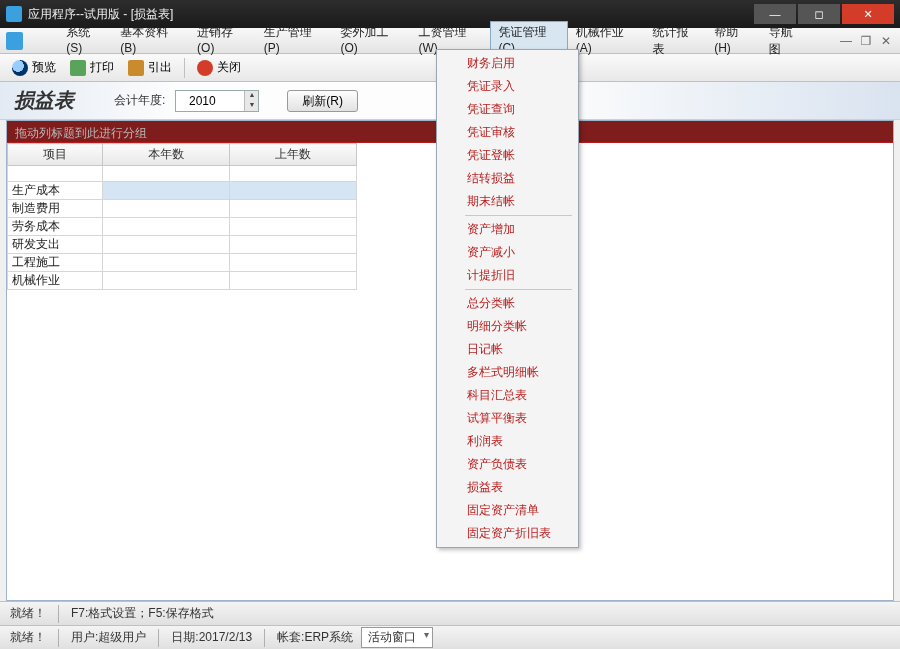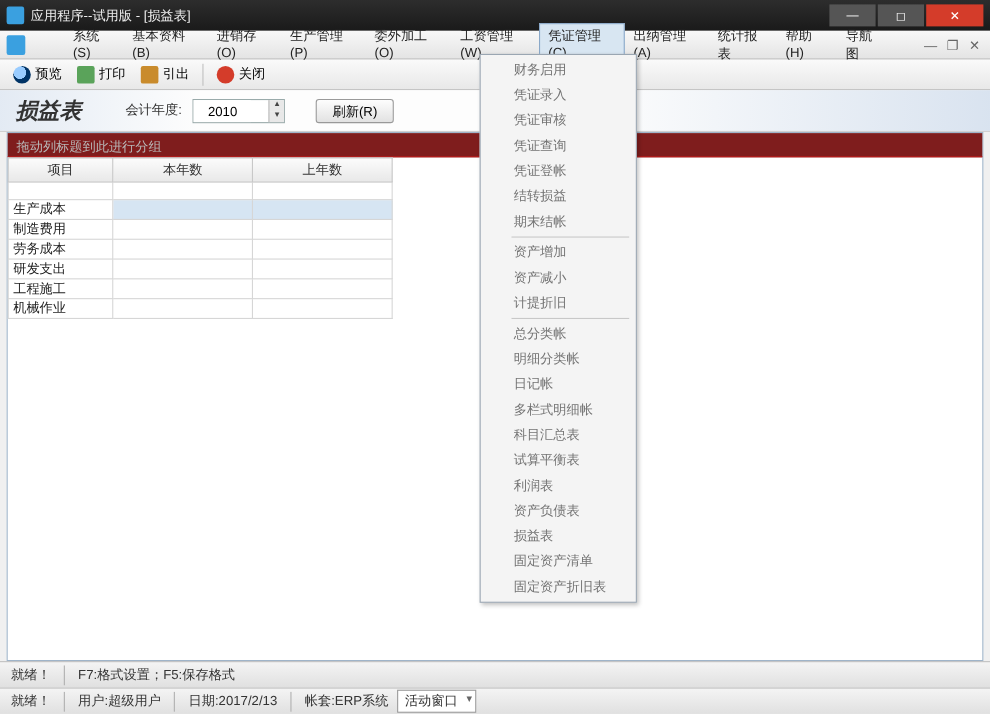--- a/index.html
+++ b/index.html
@@ -91,7 +91,7 @@
       <div class="menu-item">委外加工(O)</div>
       <div class="menu-item">工资管理(W)</div>
       <div class="menu-item active">凭证管理(C)</div>
-      <div class="menu-item">出纳管理(A)</div>
+      <div class="menu-item">机械作业(A)</div>
       <div class="menu-item">统计报表</div>
       <div class="menu-item">帮助(H)</div>
       <div class="menu-item">导航图</div>

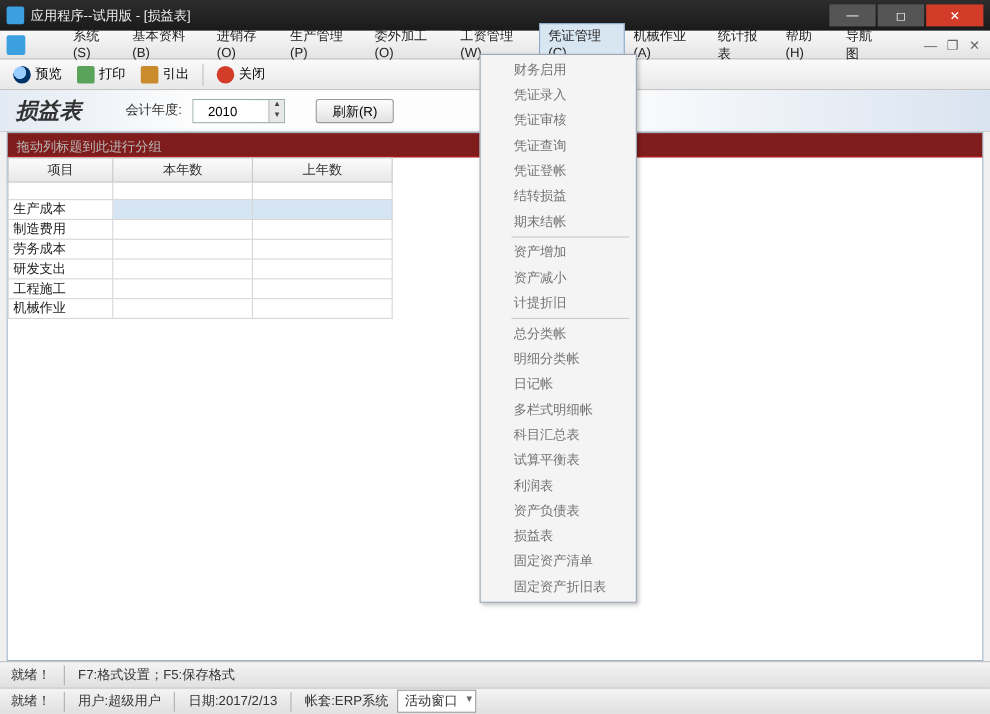--- a/index.html
+++ b/index.html
@@ -58,7 +58,7 @@
 
 
 .dropdown { position:absolute; top:49px; left:436px; width:143px; background:#f4f4f4; border:1px solid #9aa6b2; box-shadow:2px 2px 4px rgba(0,0,0,0.25); padding:2px; z-index:50; }
-.dd-item { padding:3px 12px 3px 28px; color:#737373; cursor:default; }
+.dd-item { padding:3px 12px 3px 28px; color:#b91c1c; cursor:default; }
 .dd-sep { height:1px; background:#c8c8c8; margin:2px 4px 2px 26px; }
 
 

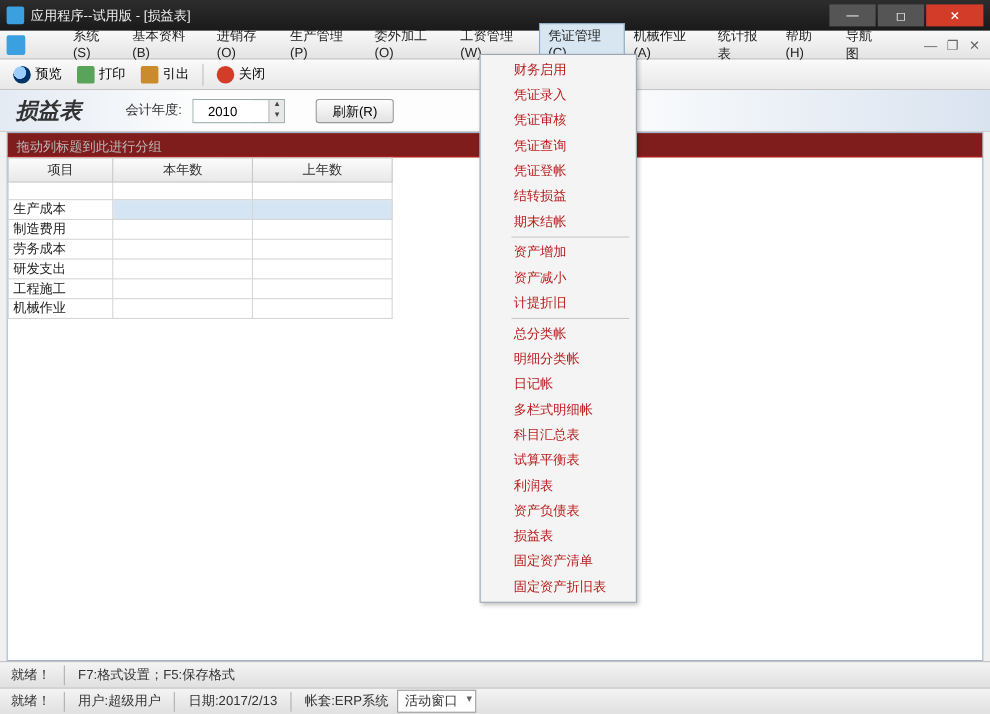--- a/index.html
+++ b/index.html
@@ -189,8 +189,8 @@
 <div class="dropdown" id="dropdown">
     <div class="dd-item">财务启用</div>
     <div class="dd-item">凭证录入</div>
+    <div class="dd-item">凭证查询</div>
     <div class="dd-item">凭证审核</div>
-    <div class="dd-item">凭证查询</div>
     <div class="dd-item">凭证登帐</div>
     <div class="dd-item">结转损益</div>
     <div class="dd-item">期末结帐</div>

